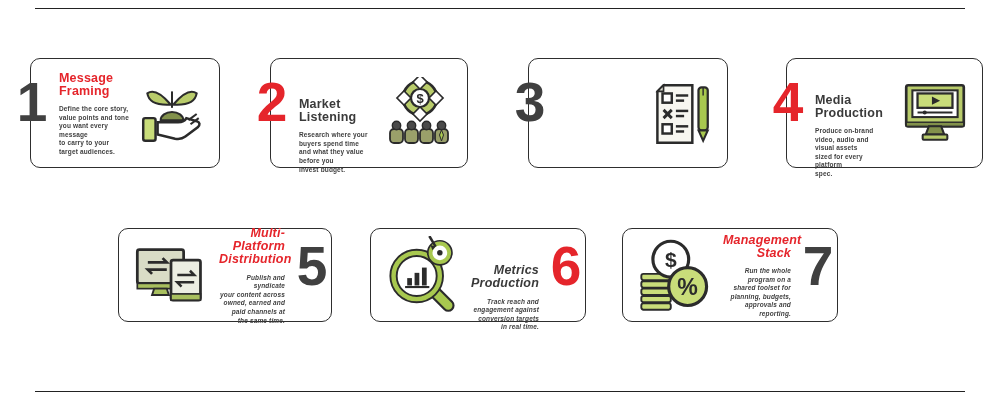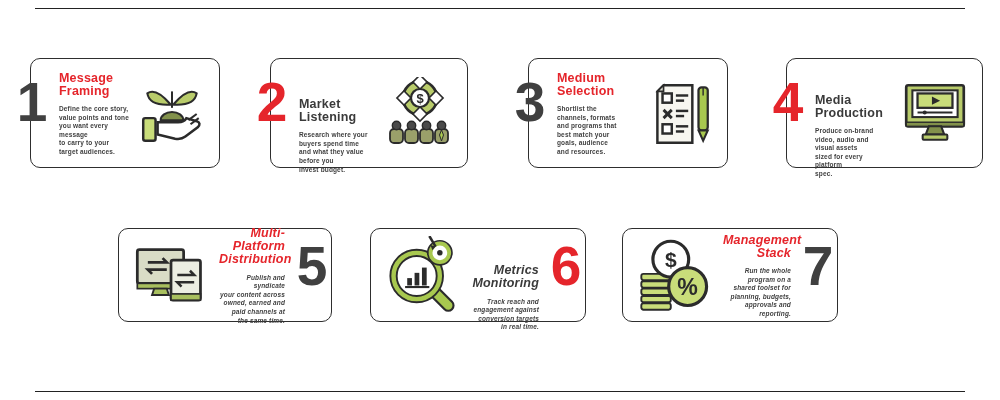--- a/index.html
+++ b/index.html
@@ -128,16 +128,6 @@
 <div class="card card-top" style="left:528px;width:200px;">
   <div class="num num-dark">3</div>
   <div class="content">
-    <div class="textcol">
-      <div class="title t-red">Medium
-Selection</div>
-      <div class="bodytext">Shortlist the
-channels, formats
-and programs that
-best match your
-goals, audience
-and resources.</div>
-    </div>
     <div class="iconbox">
       <svg width="74" height="74" viewBox="0 0 72 72">
         <path d="M20 8 h28 v56 h-34 v-50 Z" fill="#f7f6f0" stroke="#2b2b2b" stroke-width="2.4"></path>

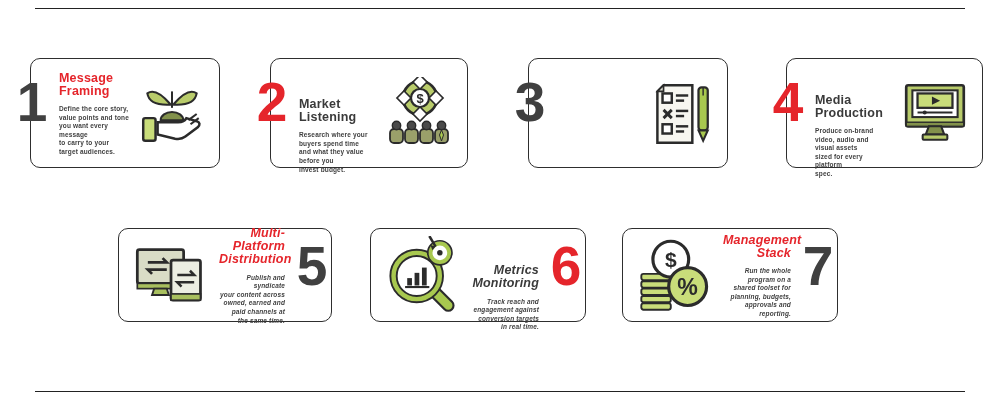--- a/index.html
+++ b/index.html
@@ -227,7 +227,7 @@
     </div>
     <div class="textcol">
       <div class="title t-dark">Metrics
-Monitoring</div>
+Production</div>
       <div class="bodytext">Track reach and
 engagement against
 conversion targets

